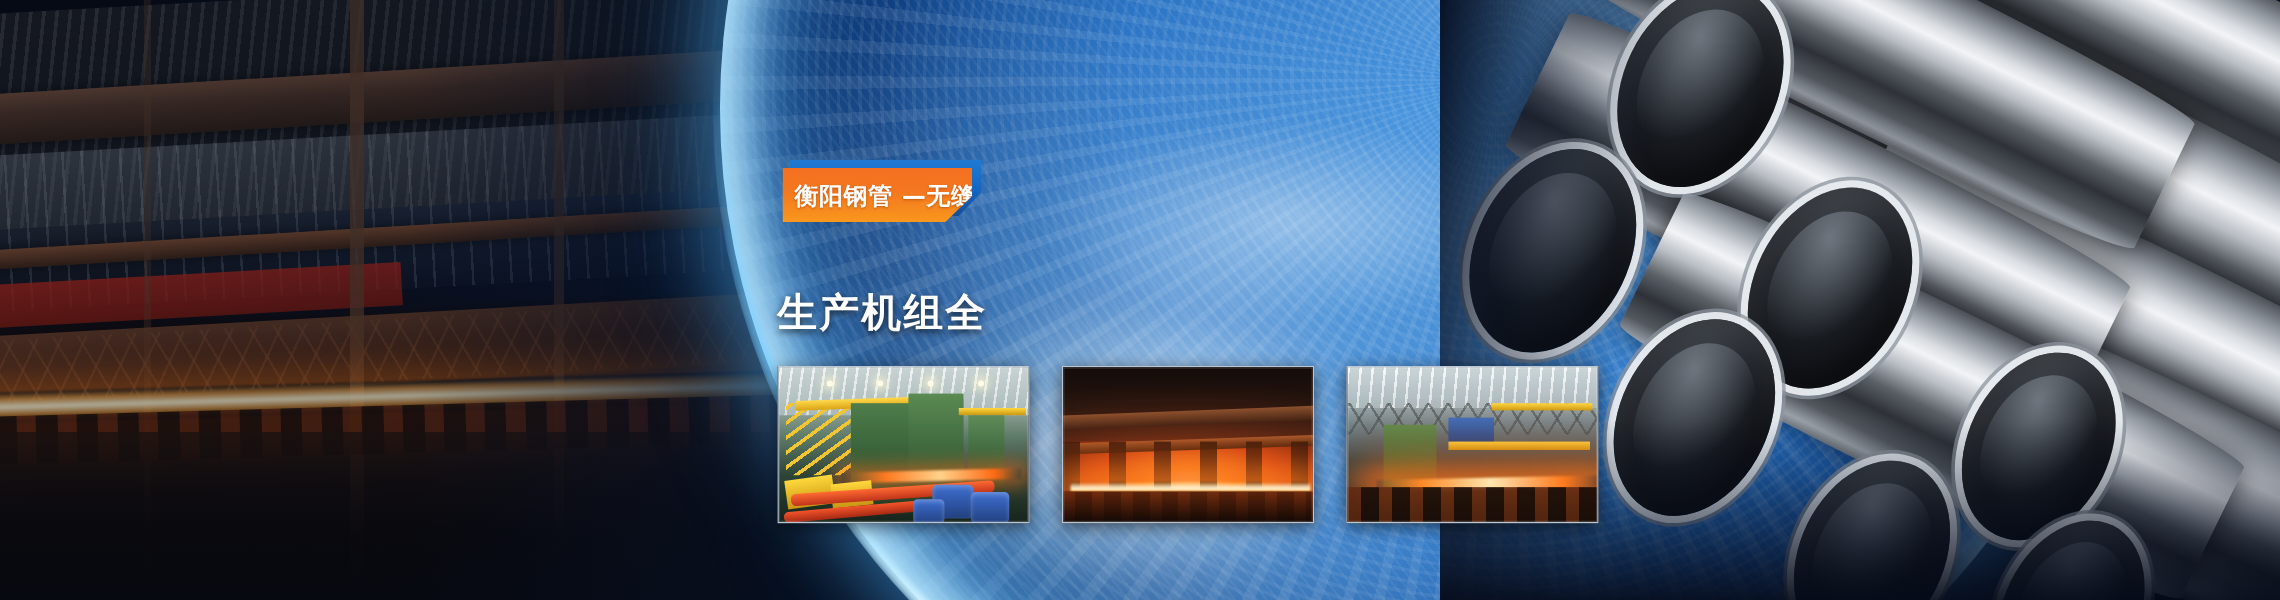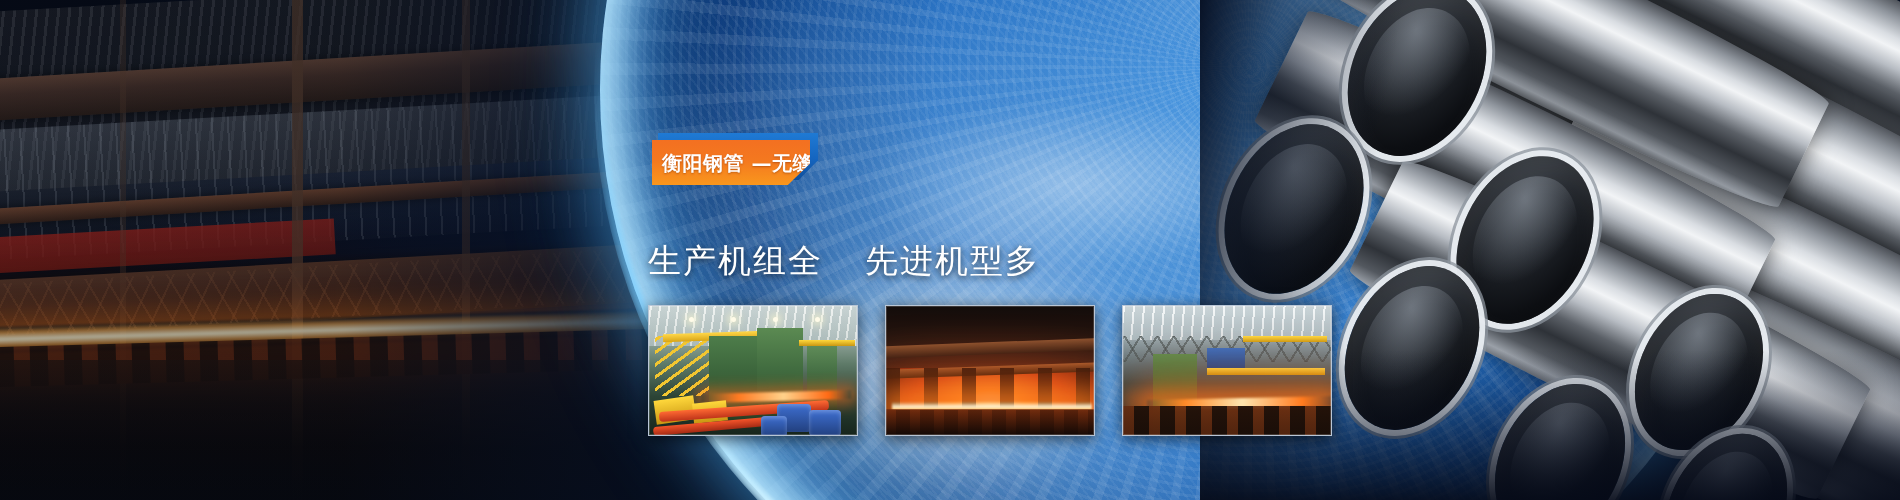--- a/index.html
+++ b/index.html
@@ -302,7 +302,7 @@
     color: #ffffff;
     font-family: "DejaVu Sans", "Liberation Sans", sans-serif;
     font-size: 33px;
-    font-weight: normal;
+    font-weight: bold;
     letter-spacing: 2px;
     line-height: 1;
     text-shadow: 0 2px 6px rgba(0,0,0,.75), 0 0 18px rgba(90,150,220,.35);

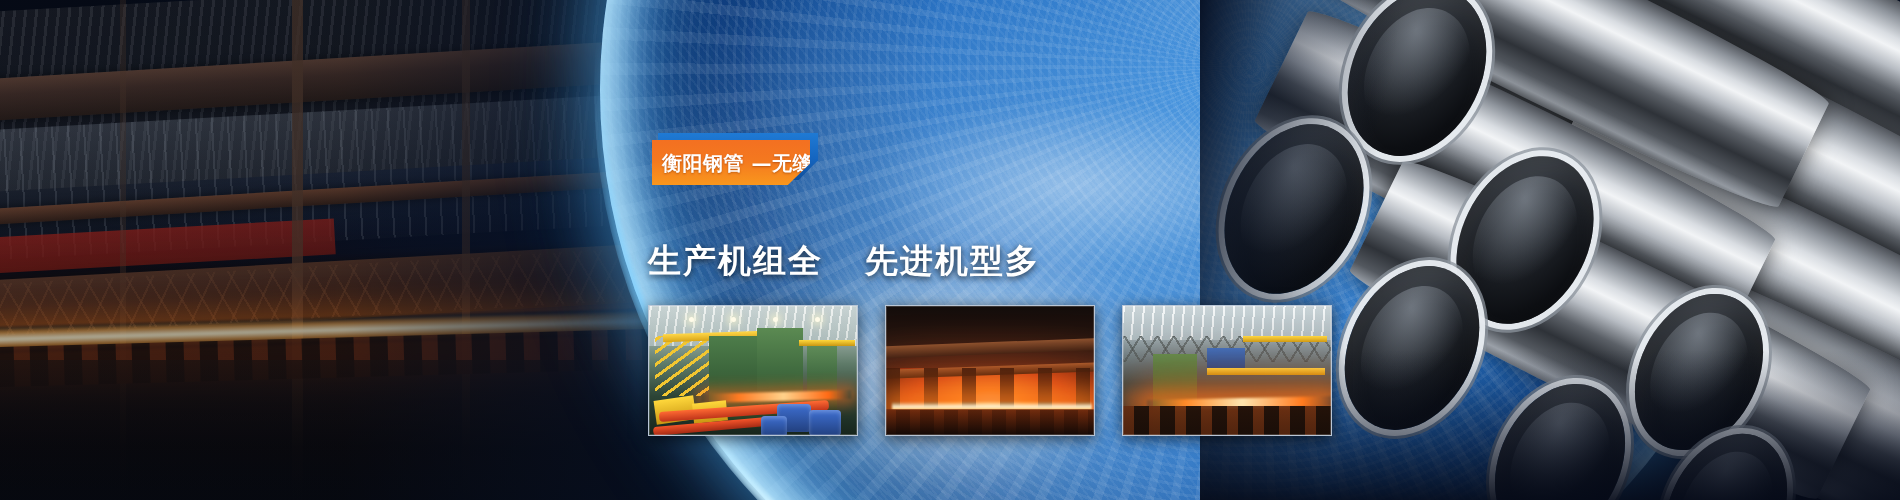--- a/index.html
+++ b/index.html
@@ -498,7 +498,6 @@
 
     <div class="slogans">
       <span class="slogan">生产机组全</span>
-      <span class="slogan">先进机型多</span>
     </div>
 
     <div class="thumbs">

